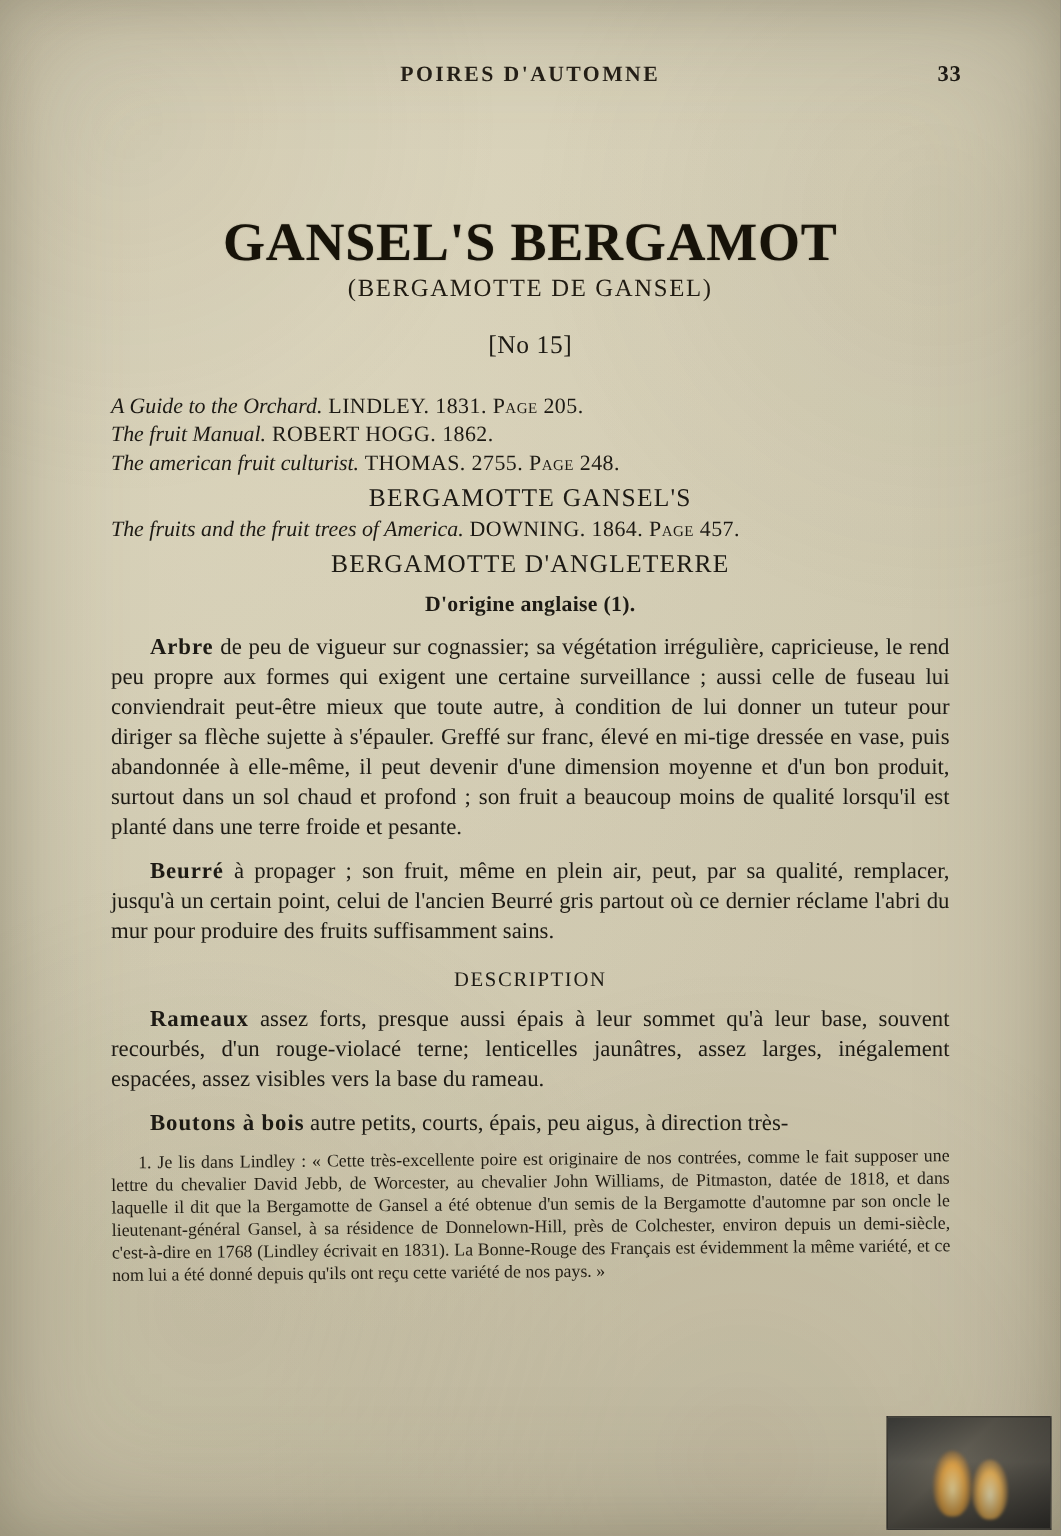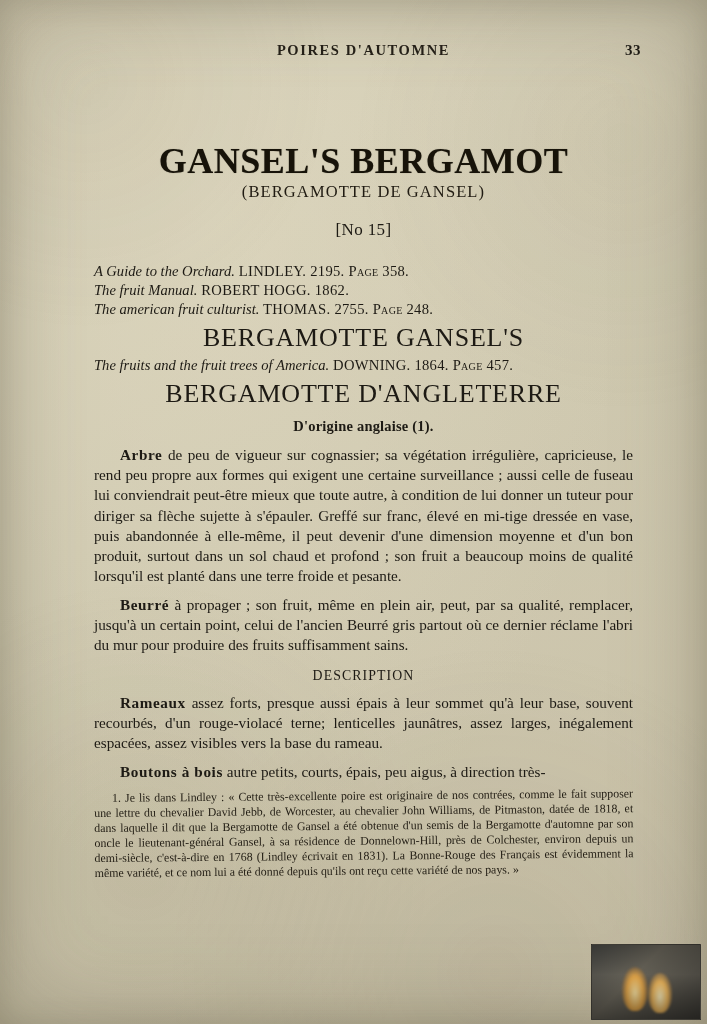--- a/index.html
+++ b/index.html
@@ -42,7 +42,7 @@
 
   .content {
     position: relative;
-    padding: 42px 74px 0 94px;
+    padding: 42px 74px 0 74px;
     z-index: 2;
   }
 

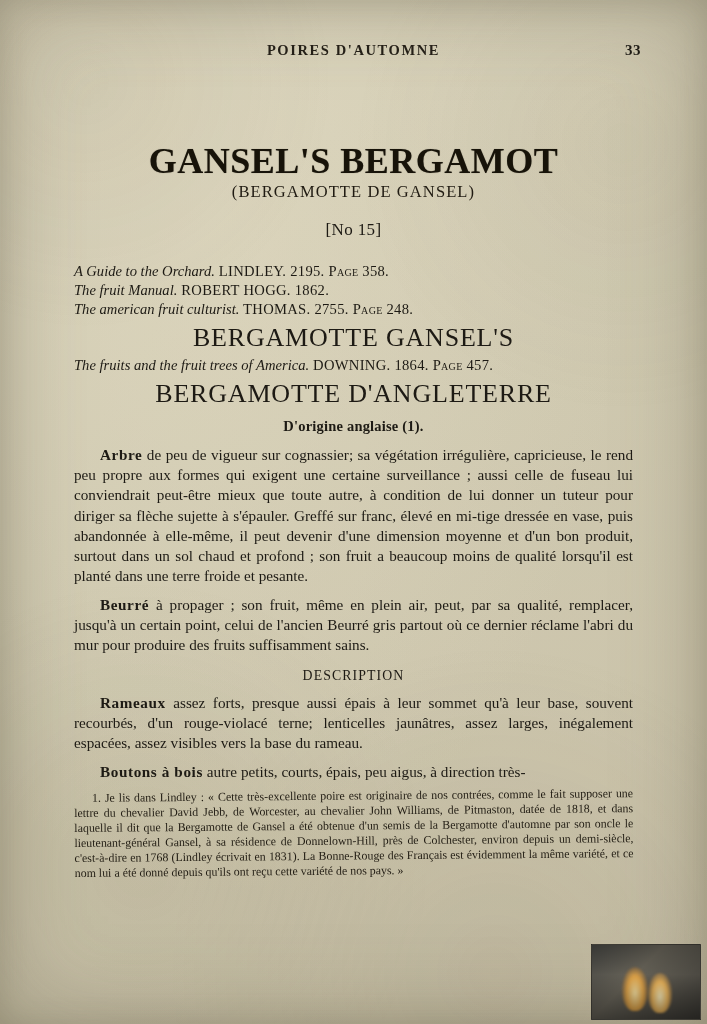--- a/index.html
+++ b/index.html
@@ -211,7 +211,7 @@
 
     <div class="refs">
       <div class="ref-line">
-        <i>A Guide to the Orchard.</i><span class="sc"> LINDLEY. 2195. Page 358.</span>
+        <i>A Guide to the Orchard.</i><span class="sc"> LINDLEY. 1831. Page 205.</span>
       </div>
       <div class="ref-line">
         <i>The fruit Manual.</i><span class="sc"> ROBERT HOGG. 1862.</span>

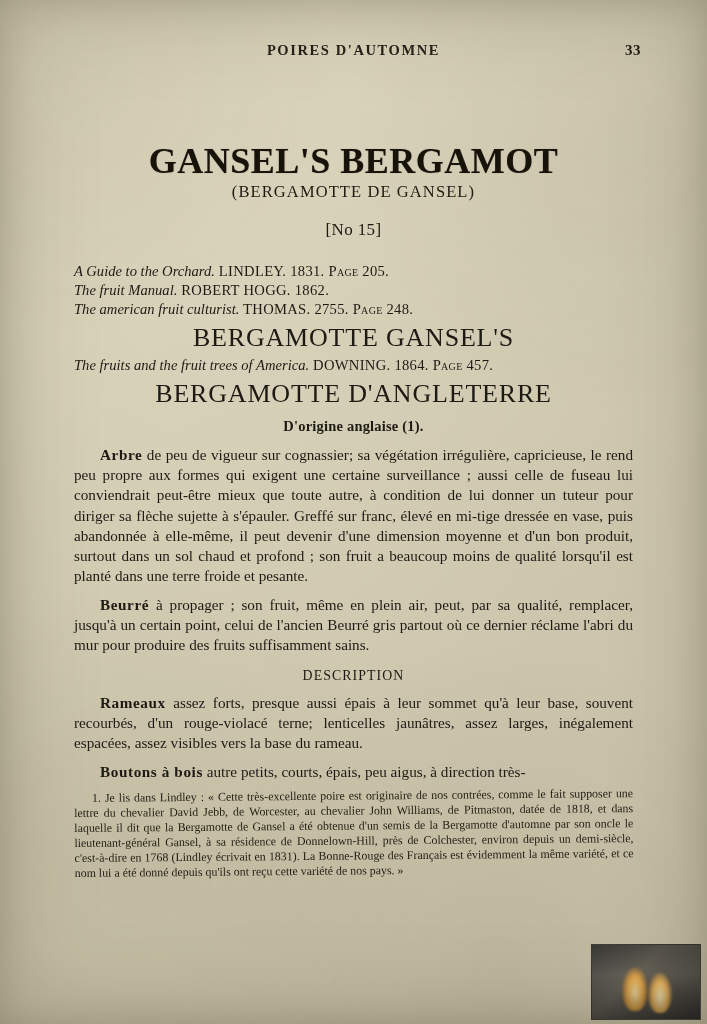--- a/index.html
+++ b/index.html
@@ -115,7 +115,7 @@
     margin-bottom: 1px;
   }
   .ref-center.big {
-    font-size: 26px;
+    font-size: 17px;
   }
   .origin {
     text-align: center;

